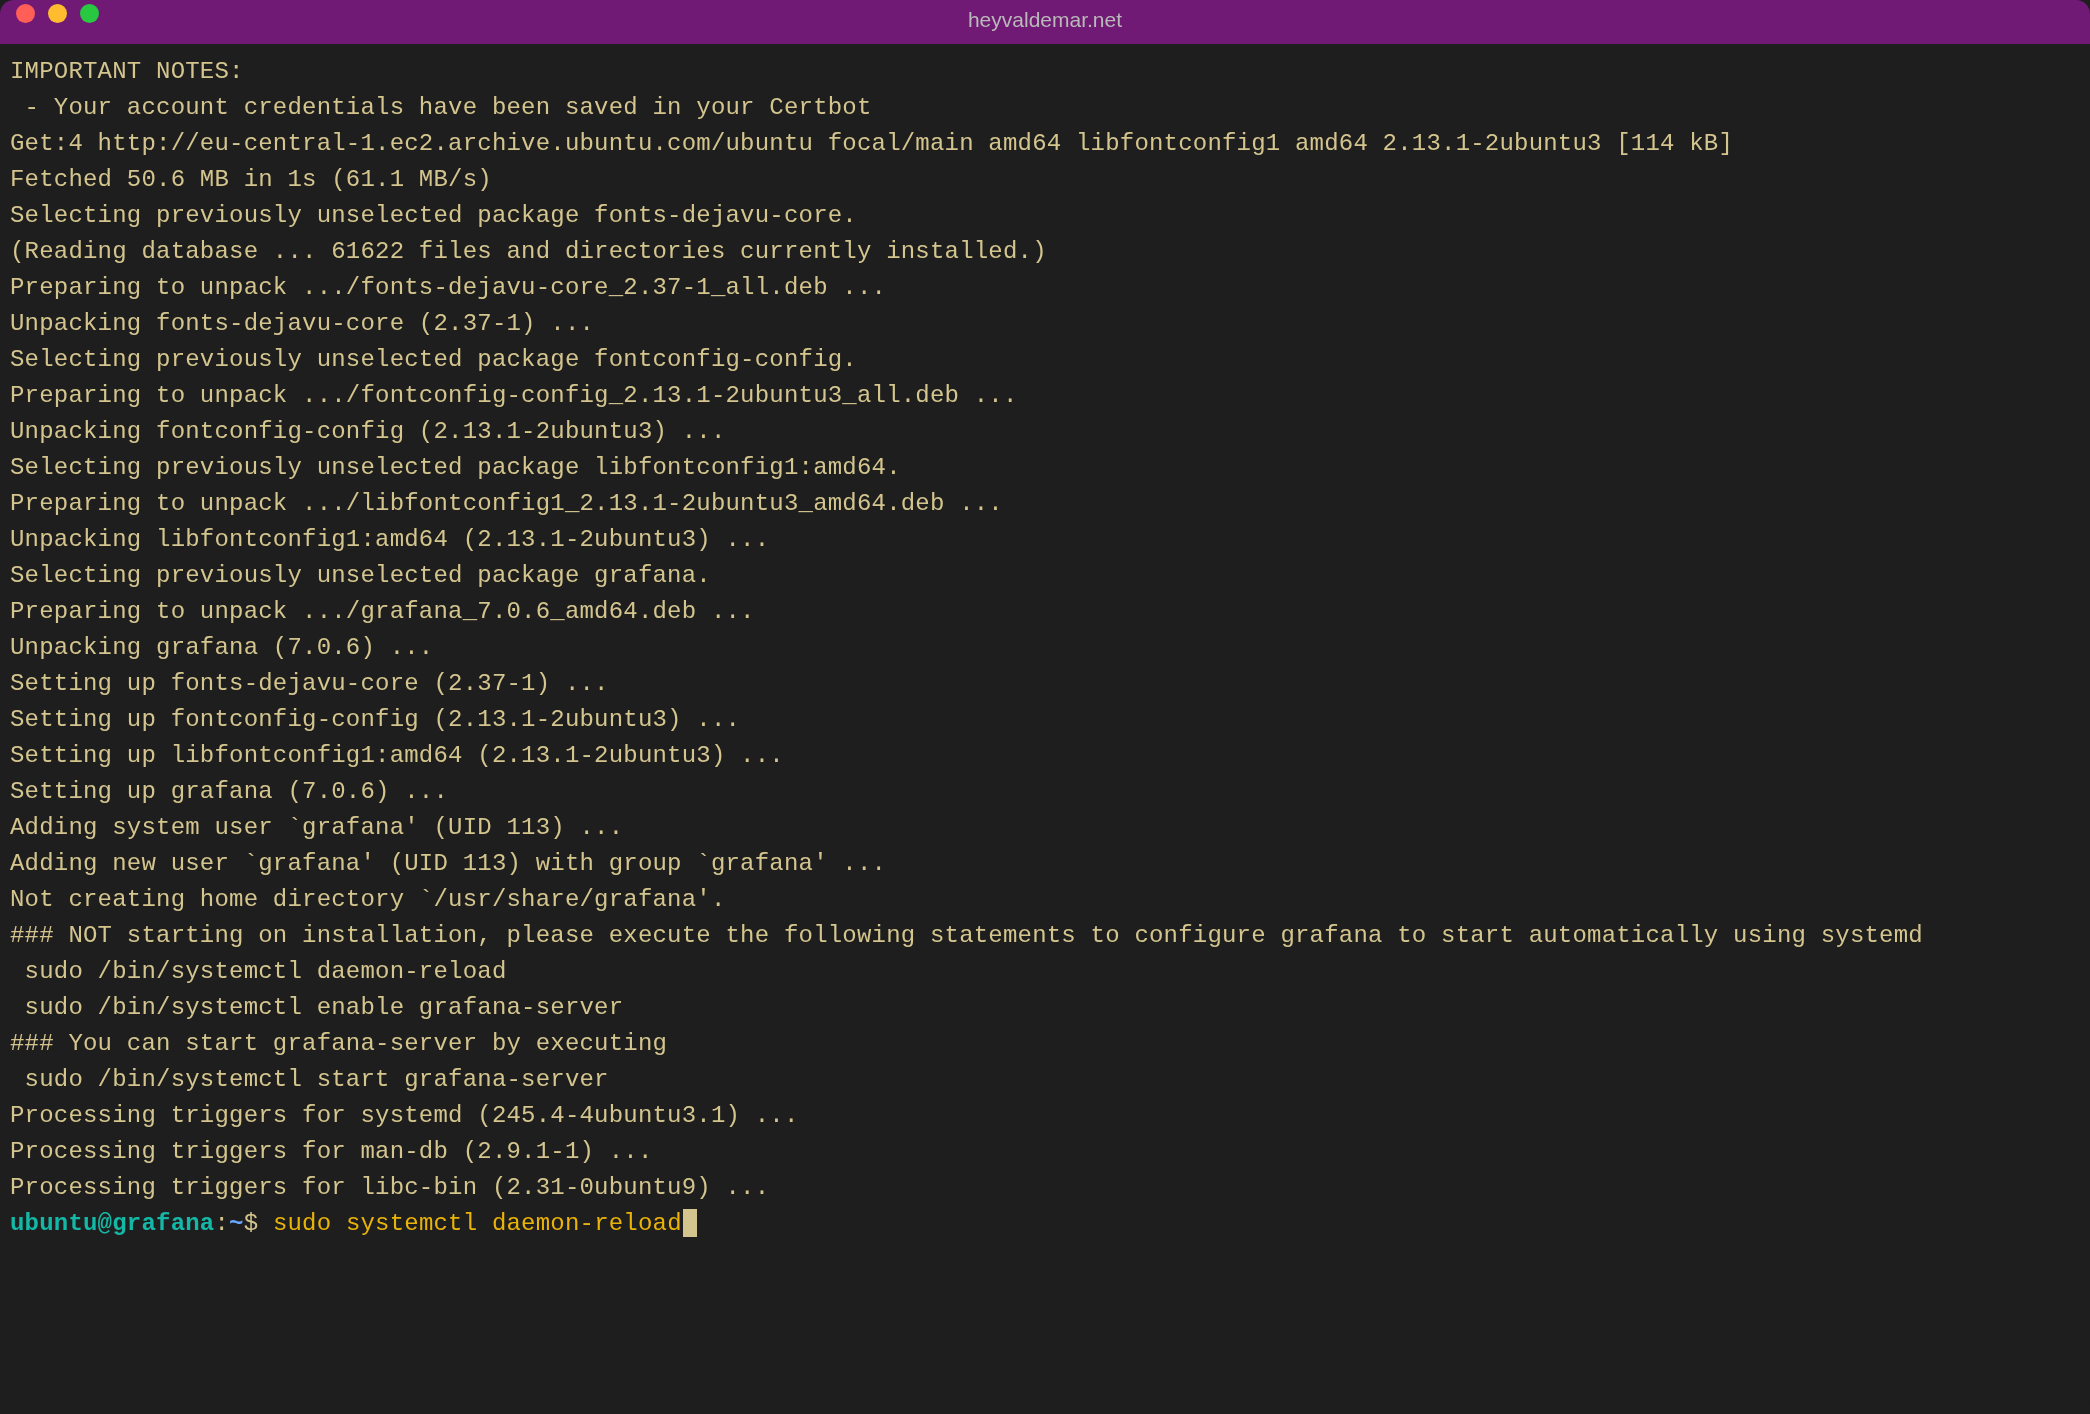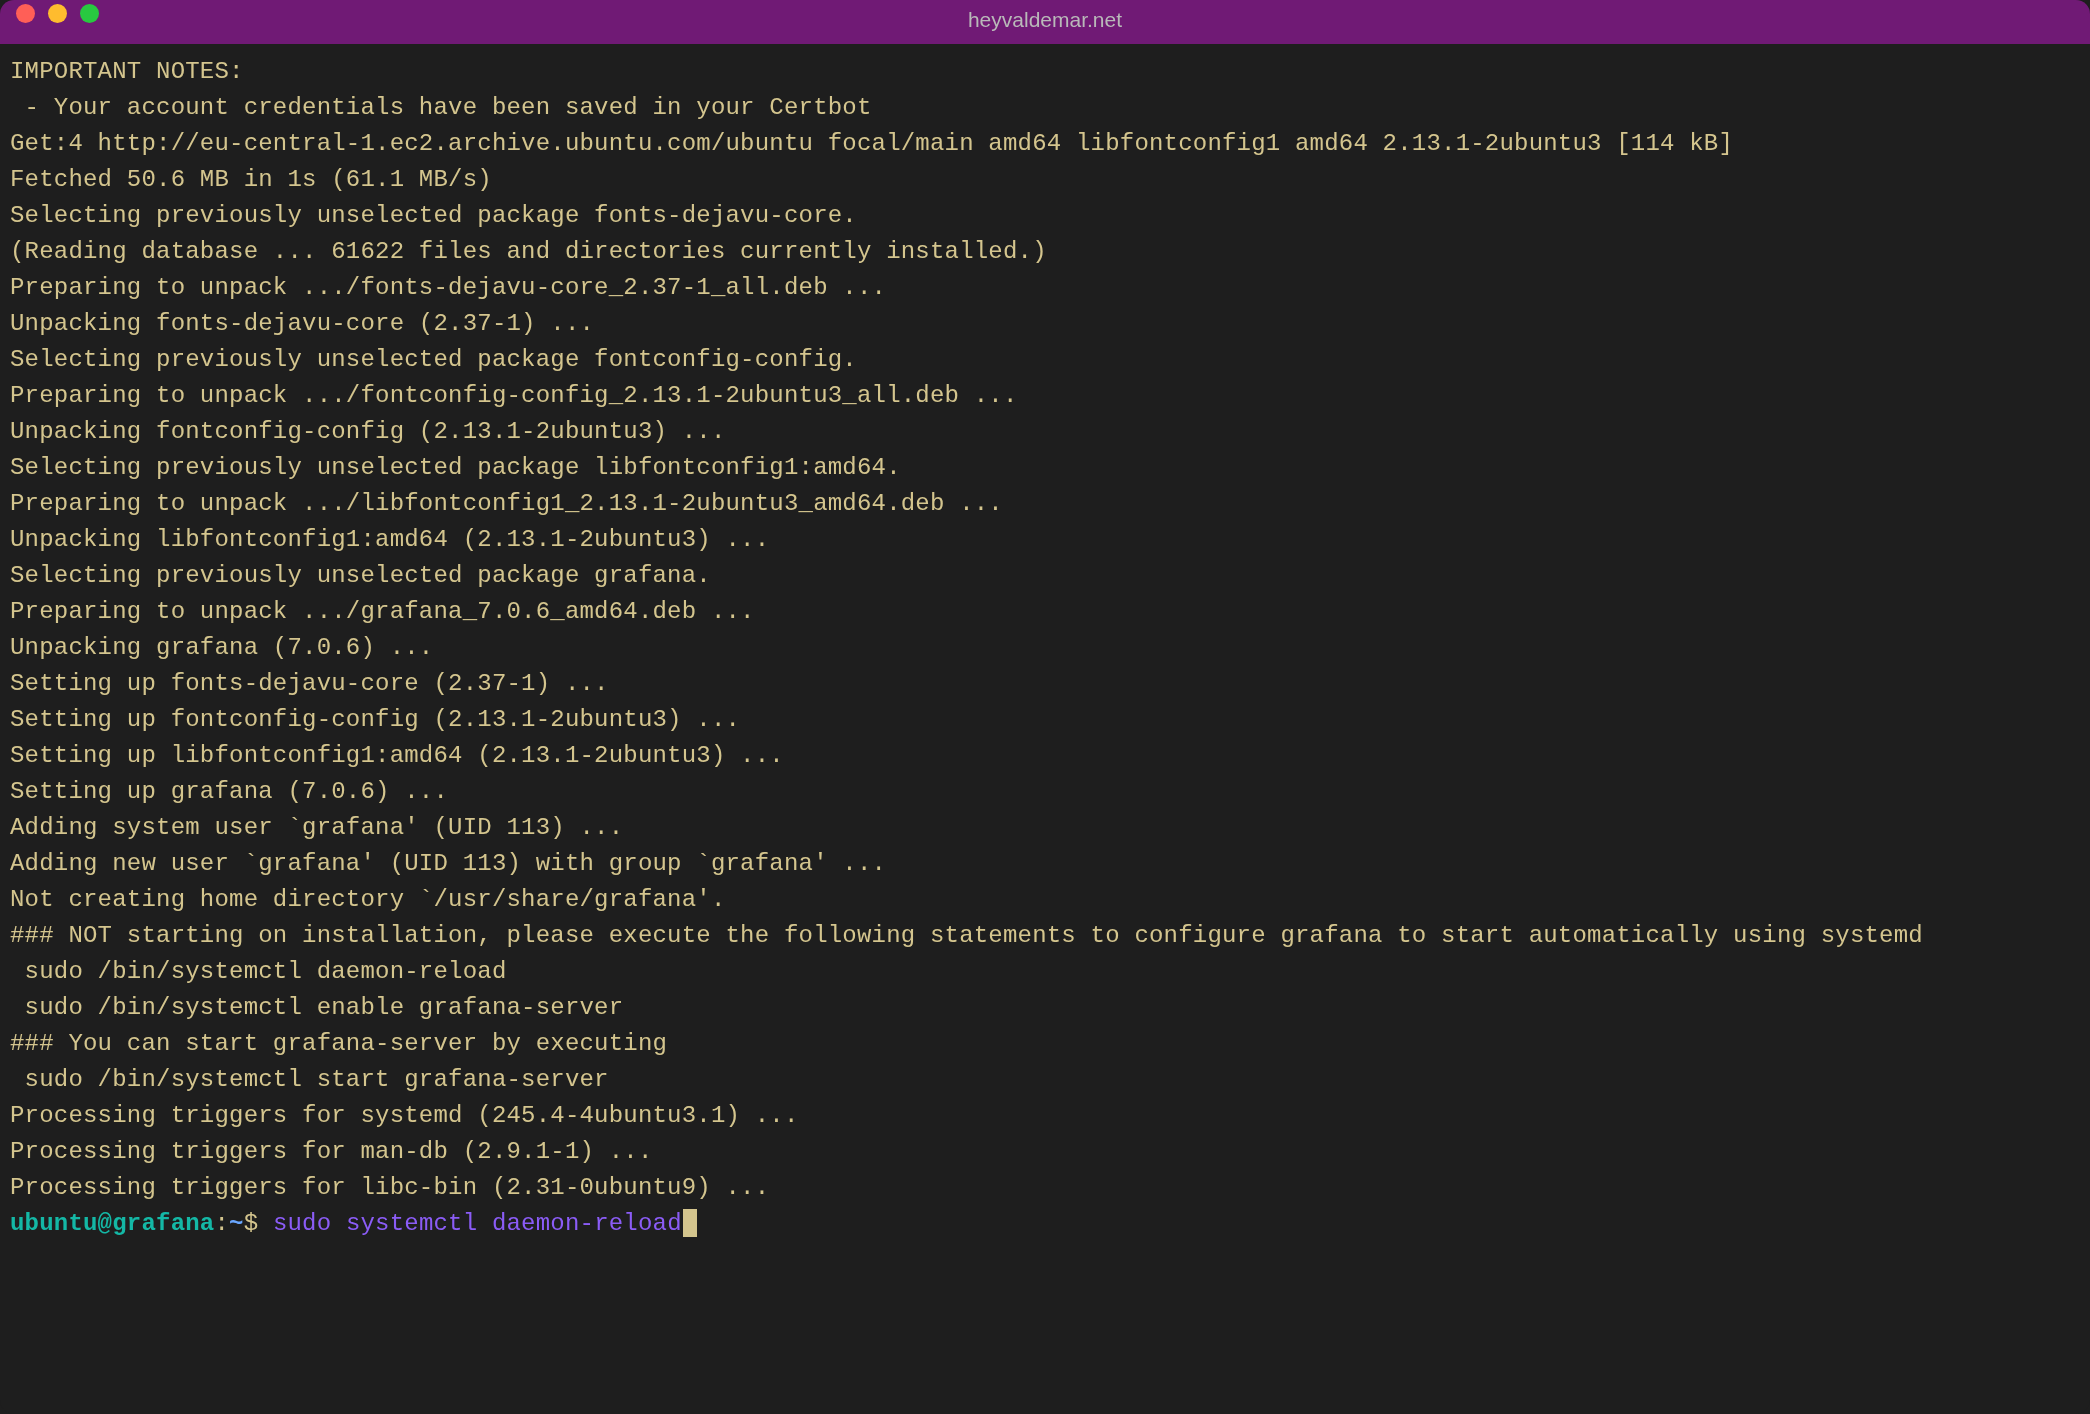--- a/index.html
+++ b/index.html
@@ -61,7 +61,7 @@
   .prompt-sep   { color: #d4c58e; }
   .prompt-path  { color: #6aa7ff; font-weight: 700; }
   .prompt-dollar{ color: #d4c58e; }
-  .cmd          { color: #8b5cf6; }
+  .cmd          { color: #eab308; }
   .cursor {
     display: inline-block;
     width: 14px;

